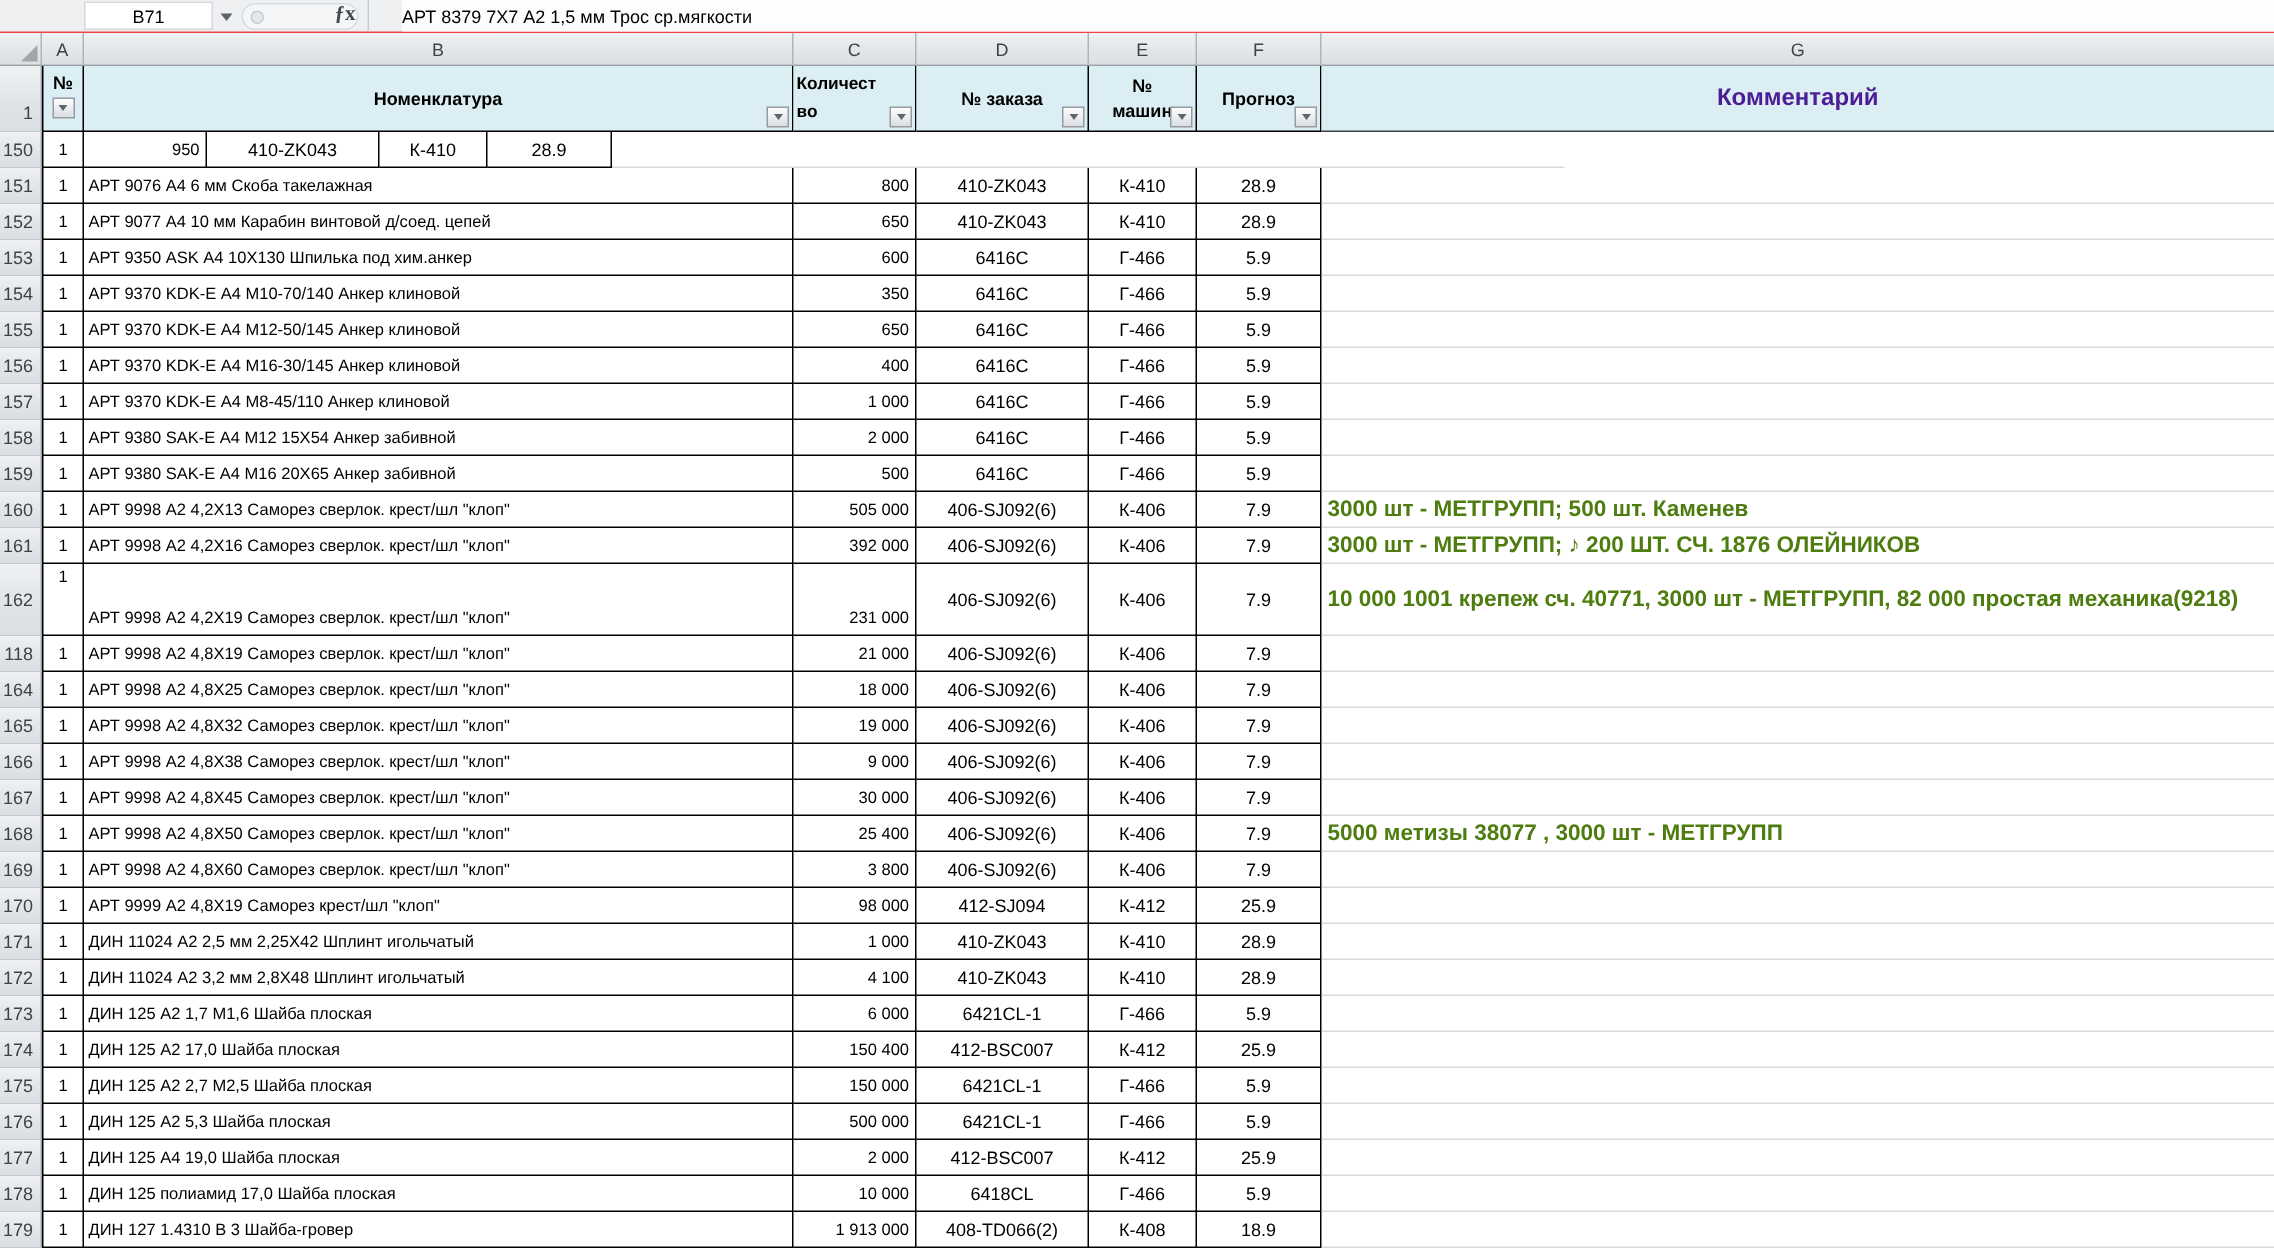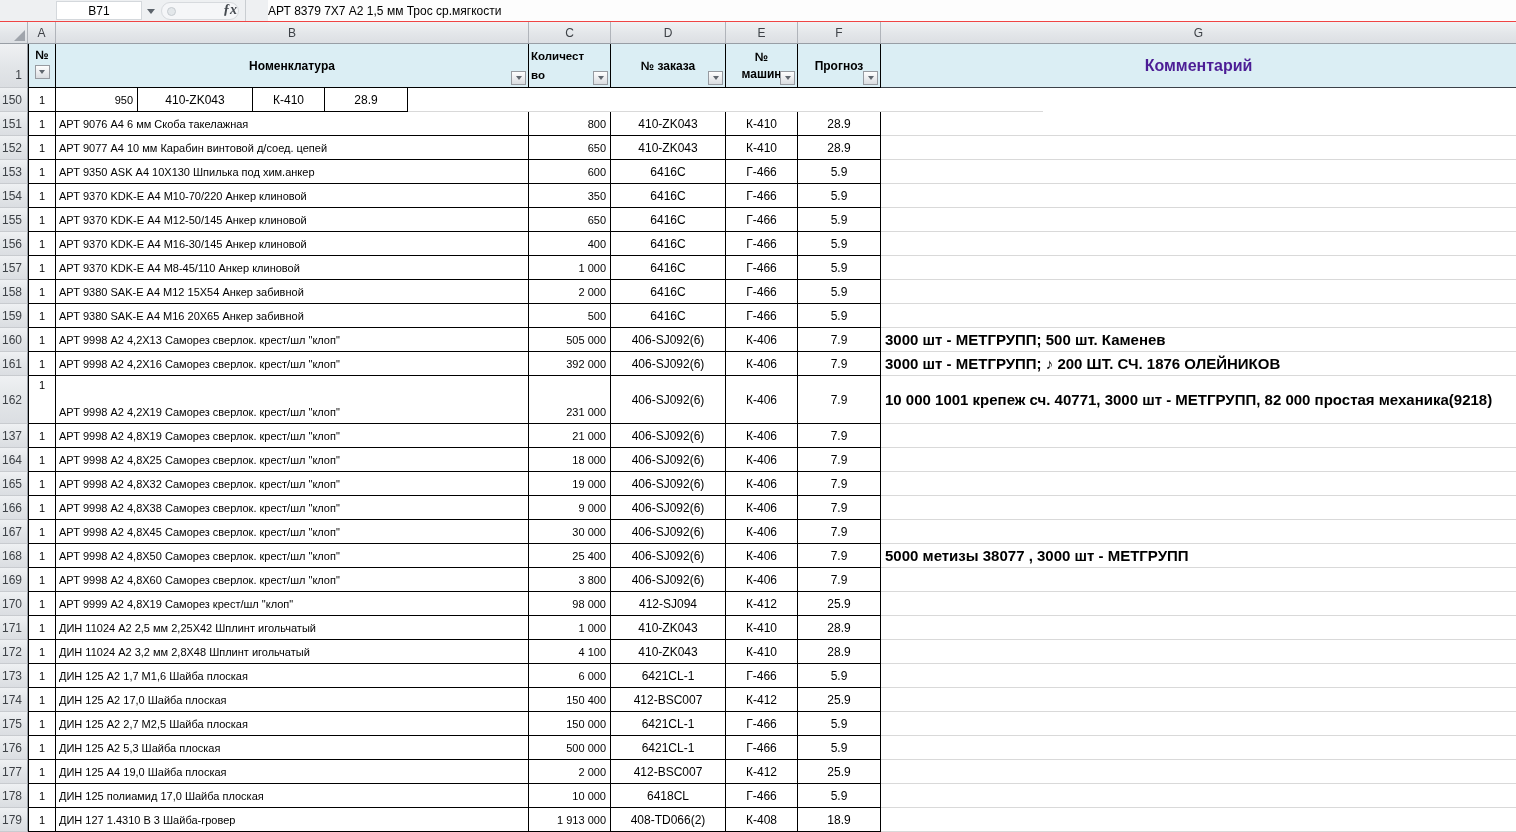--- a/index.html
+++ b/index.html
@@ -20,7 +20,7 @@
   .pill-dot { position:absolute; left:5px; top:4px; width:9px; height:9px; border-radius:50%;
               background:#e3e7ea; border:1px solid #c6cbd0; }
   .fx { position:absolute; left:218px; top:2px; width:24px; height:18px; text-align:center;
-        font-family:"Liberation Serif","DejaVu Serif",serif; font-style:italic; font-weight:bold;
+        font-family:"Liberation Serif","DejaVu Serif",serif; font-weight:bold;
         font-size:14px; color:#44494f; }
   .fbar-div { position:absolute; left:245px; top:0; width:1px; height:21px; background:#c9cdd1; }
   .fbar-input { position:absolute; left:253px; top:0; right:0; height:21px; background:#fdfdfd;

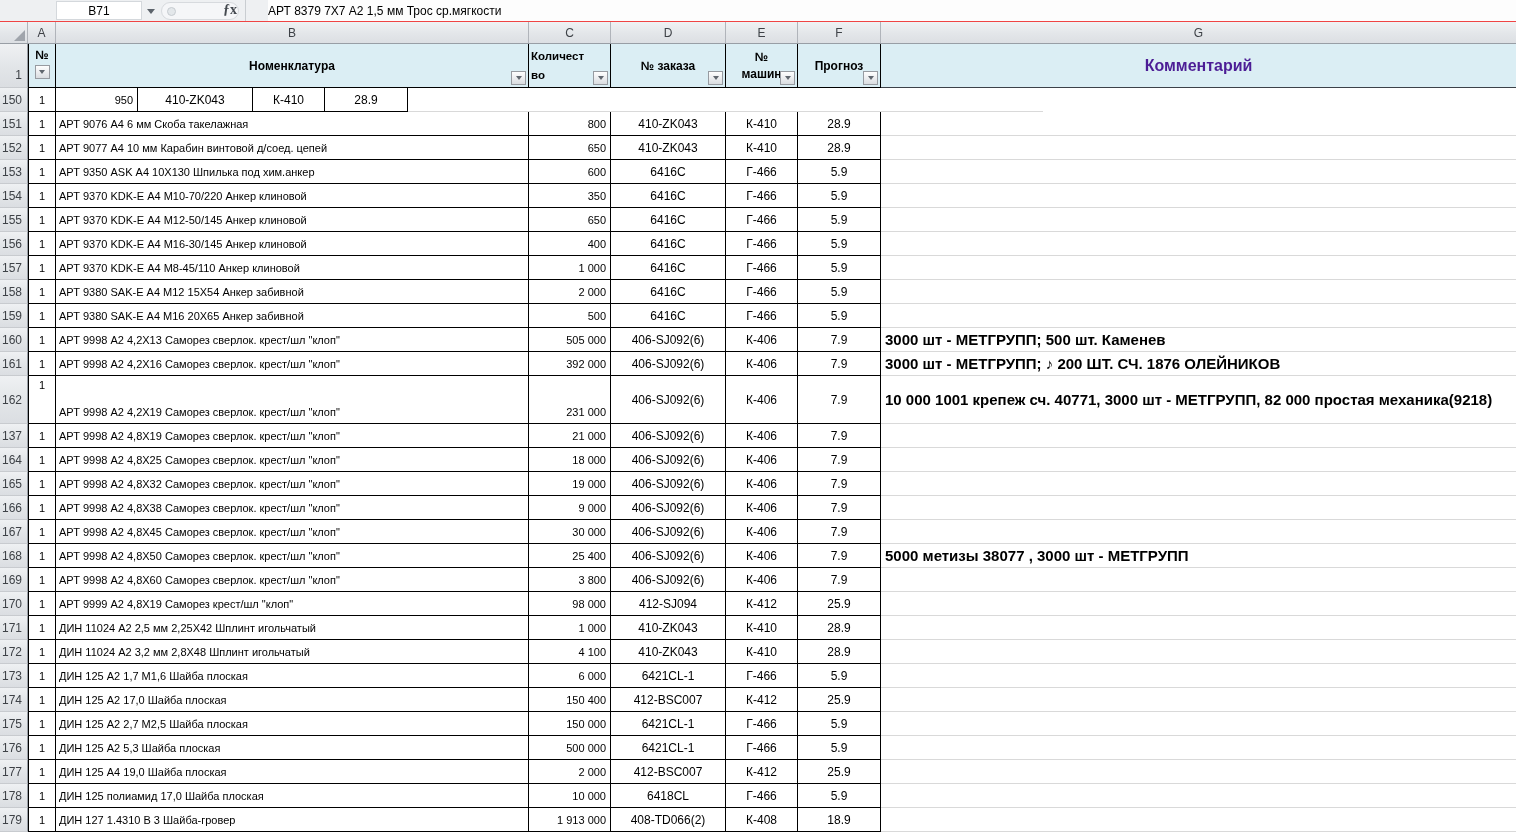--- a/index.html
+++ b/index.html
@@ -184,7 +184,7 @@
     <div class="grow">
       <div class="gut">154</div>
       <div class="c ca">1</div>
-      <div class="c cb">АРТ 9370 KDK-E А4 М10-70/220 Анкер клиновой</div>
+      <div class="c cb">АРТ 9370 KDK-E А4 М10-70/140 Анкер клиновой</div>
       <div class="c cc">350</div>
       <div class="c cd">6416C</div>
       <div class="c ce">Г-466</div>

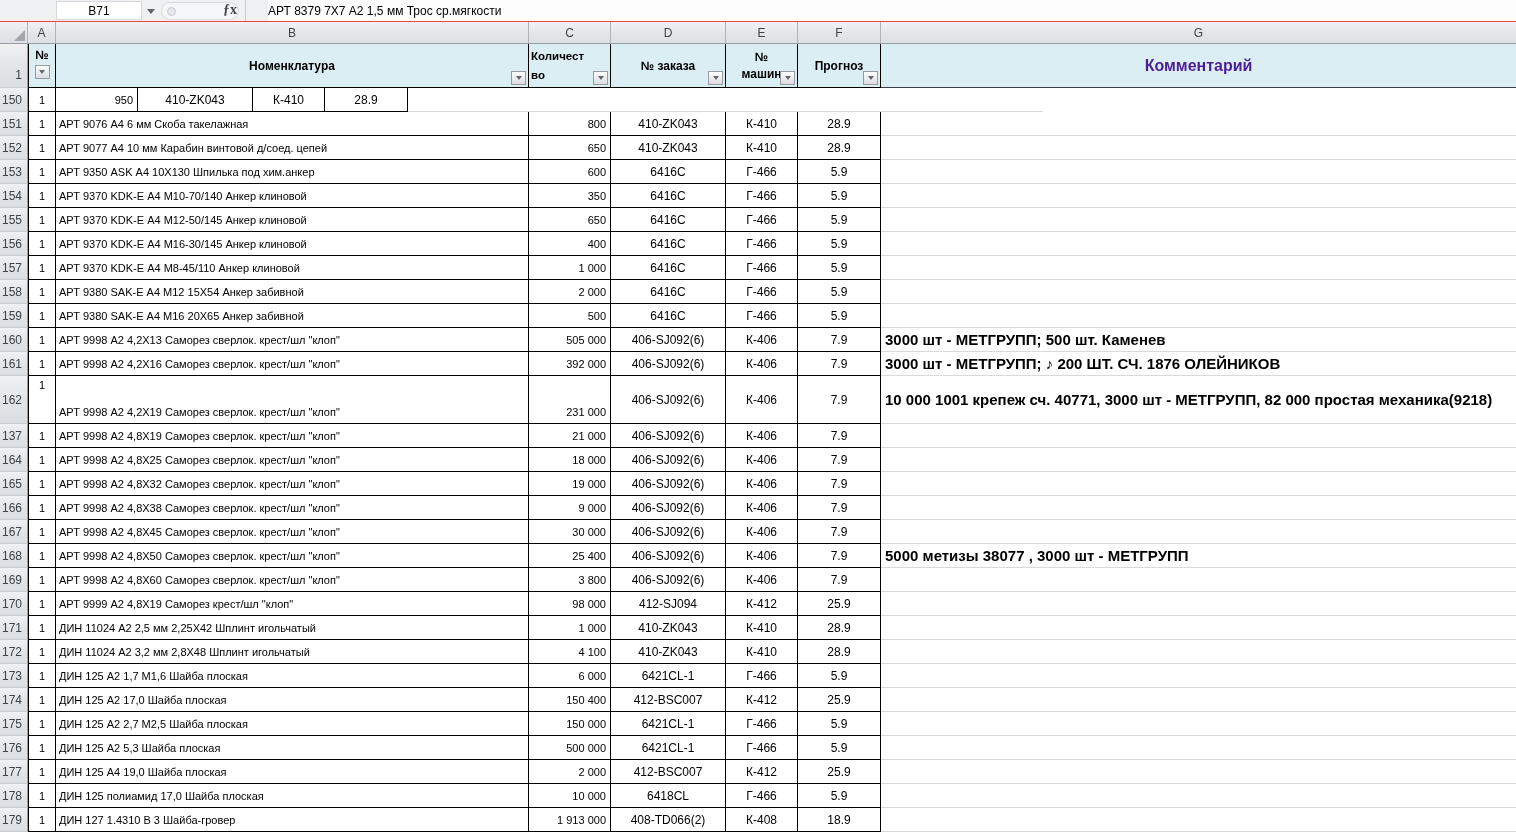--- a/index.html
+++ b/index.html
@@ -76,7 +76,7 @@
   .ce { width:72px;  justify-content:center; font-size:12px; }
   .cf { width:83px;  justify-content:center; font-size:12px; }
   .cg { width:635px; border-right:none; border-bottom:1px solid #d9d9d9;
-        color:#000000; font-weight:bold; font-size:15px; padding-left:4px;
+        color:#4d7c0f; font-weight:bold; font-size:15px; padding-left:4px;
         line-height:22px; white-space:normal; }
   .tall .ca { align-items:flex-start; padding-top:3px; }
   .tall .cb, .tall .cc { align-items:flex-end; padding-bottom:5px; }

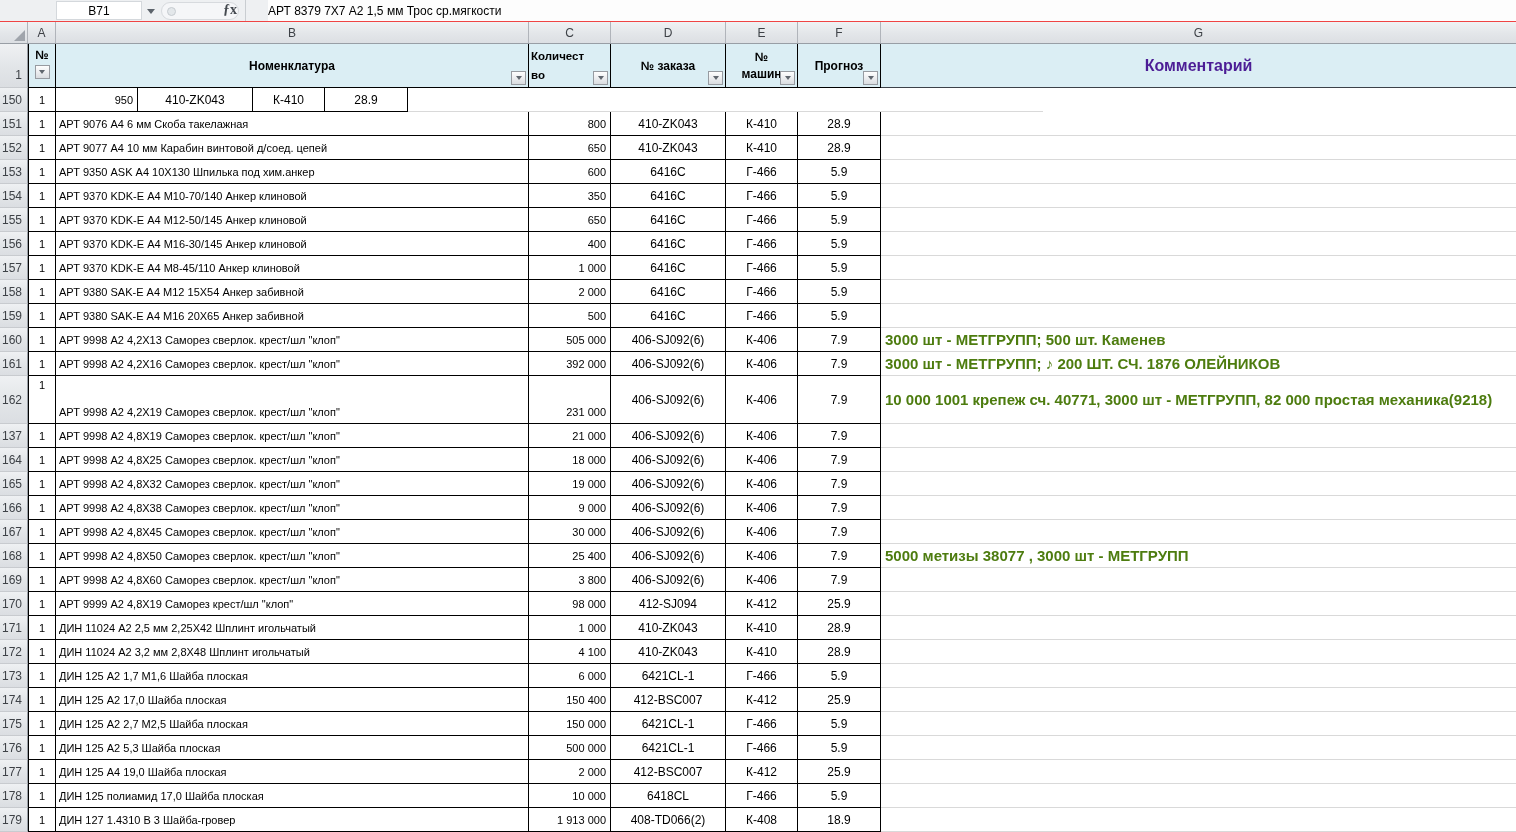--- a/index.html
+++ b/index.html
@@ -272,7 +272,7 @@
       <div class="c cg">10 000 1001 крепеж сч. 40771, 3000 шт - МЕТГРУПП, 82 000 простая механика(9218)</div>
     </div>
     <div class="grow">
-      <div class="gut">137</div>
+      <div class="gut">118</div>
       <div class="c ca">1</div>
       <div class="c cb">АРТ 9998 А2 4,8Х19 Саморез сверлок. крест/шл "клоп"</div>
       <div class="c cc">21 000</div>

